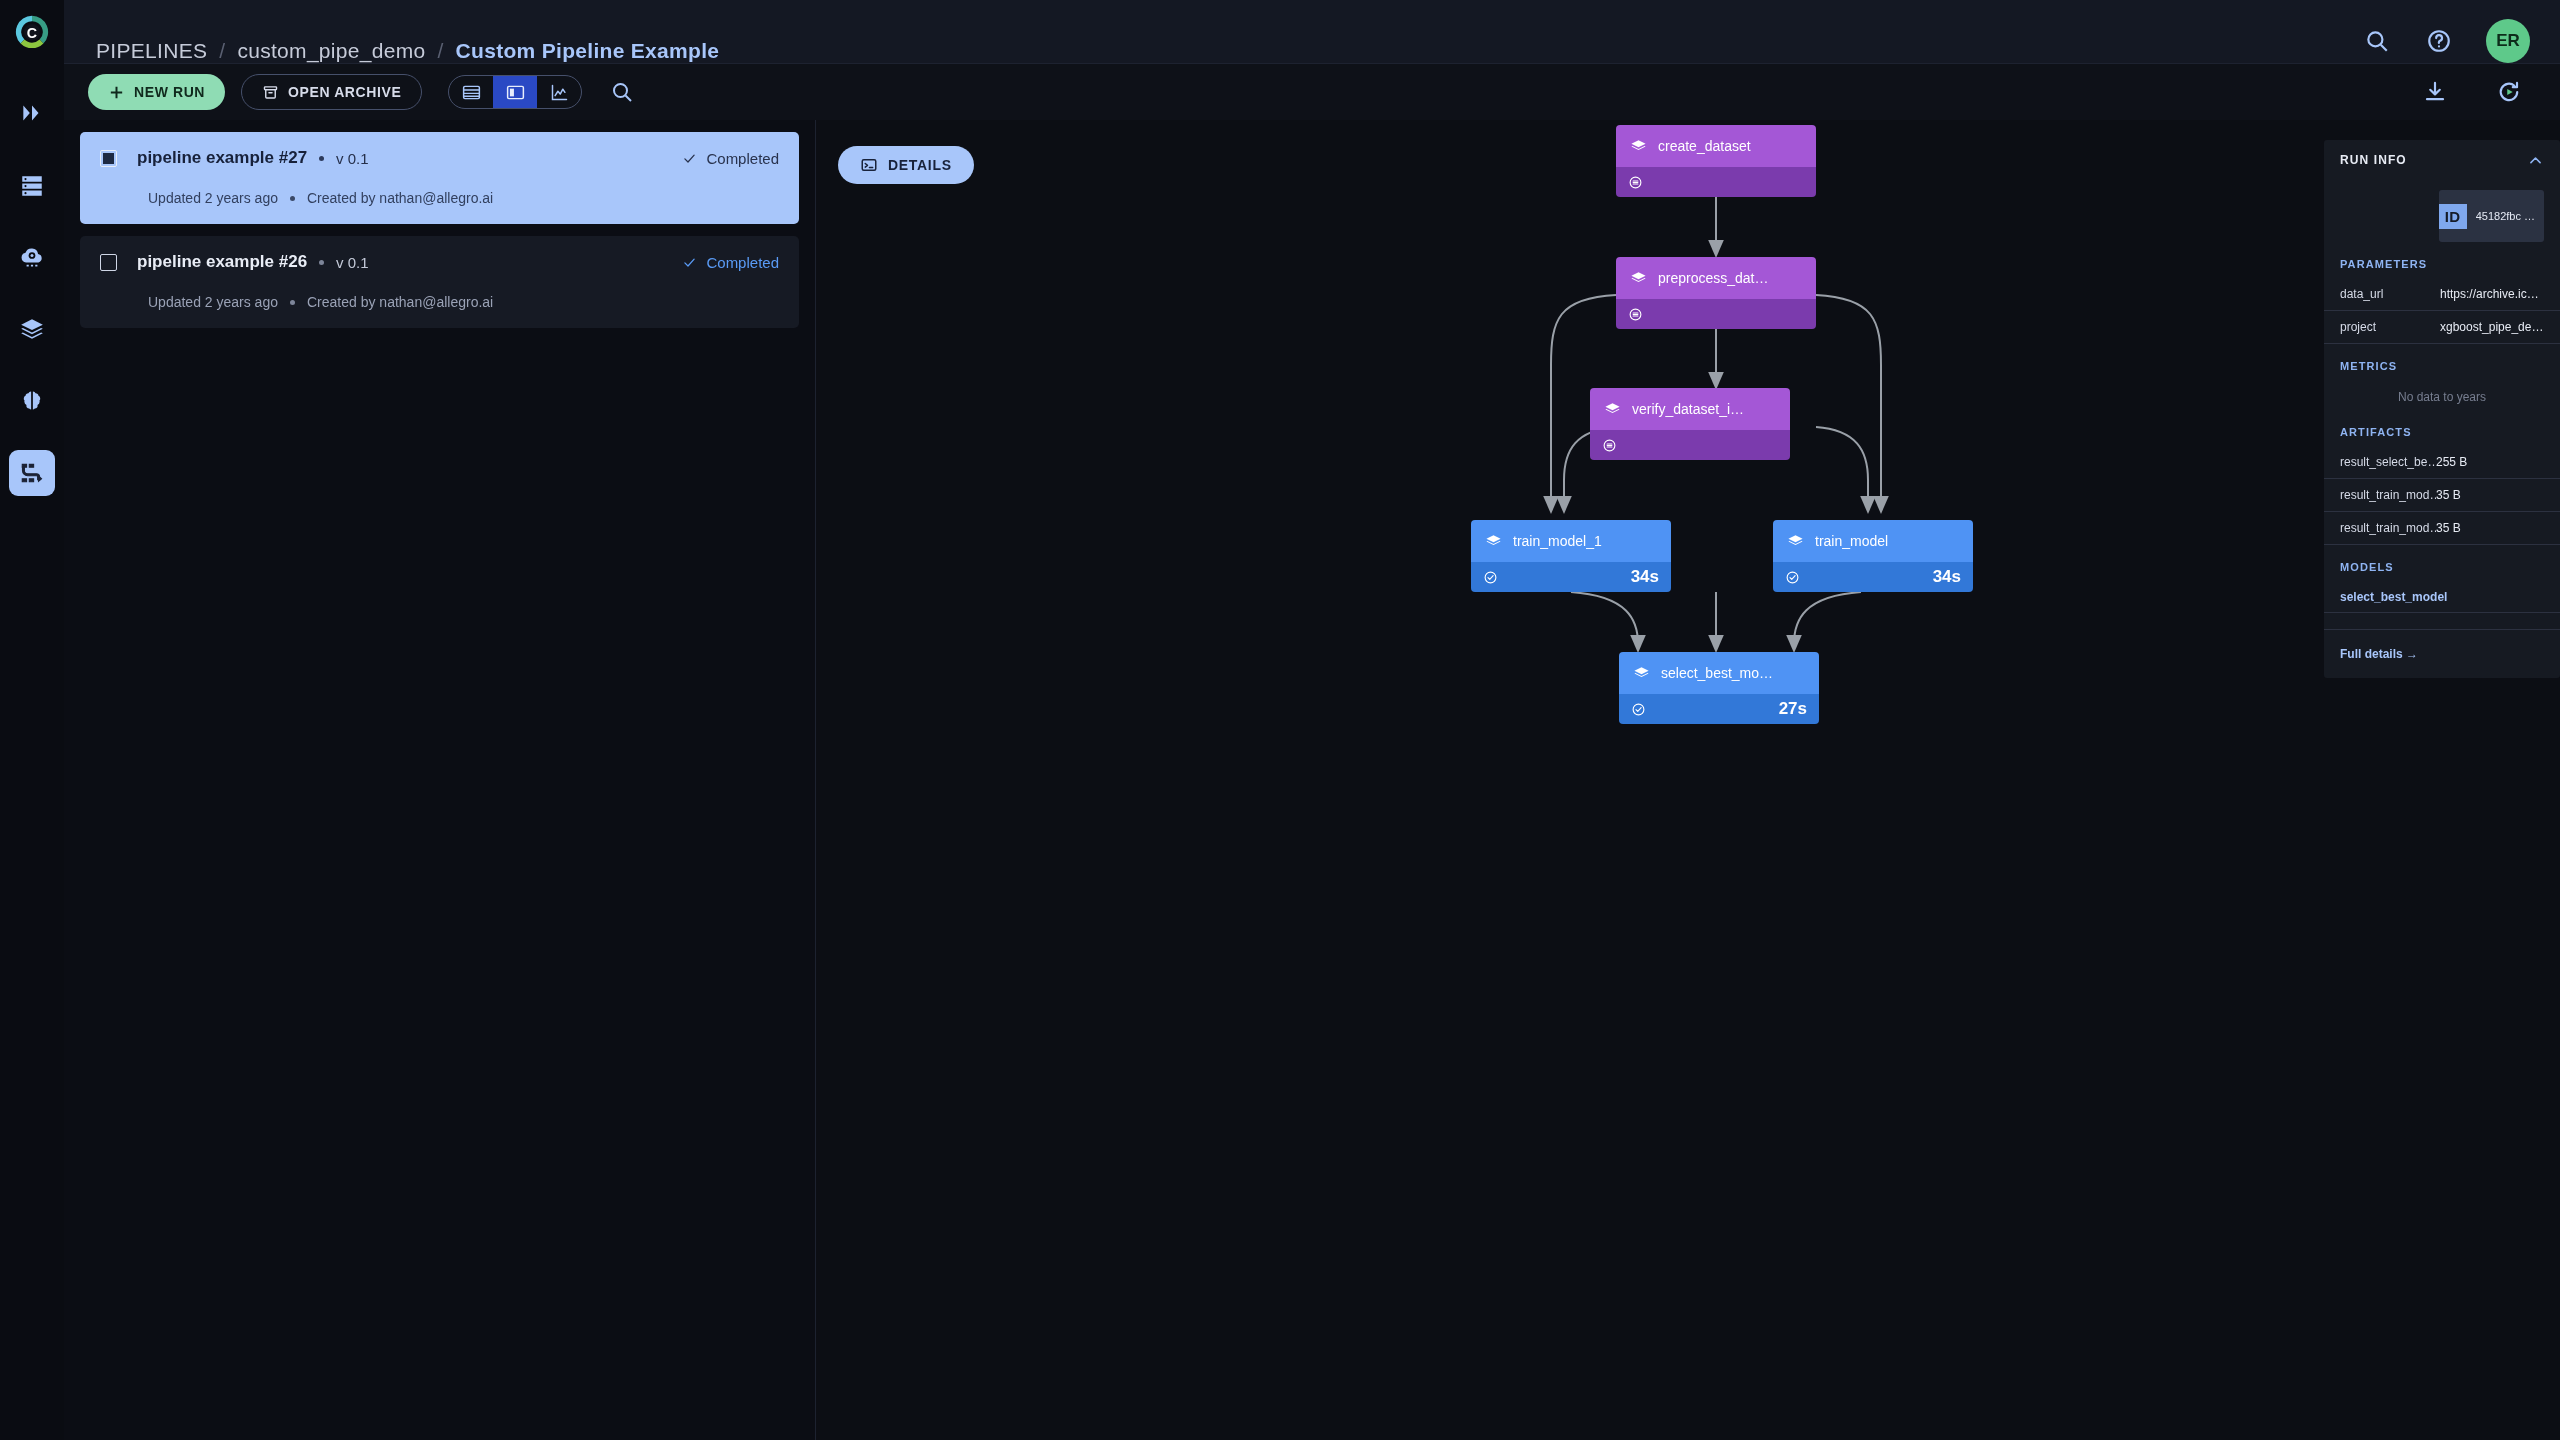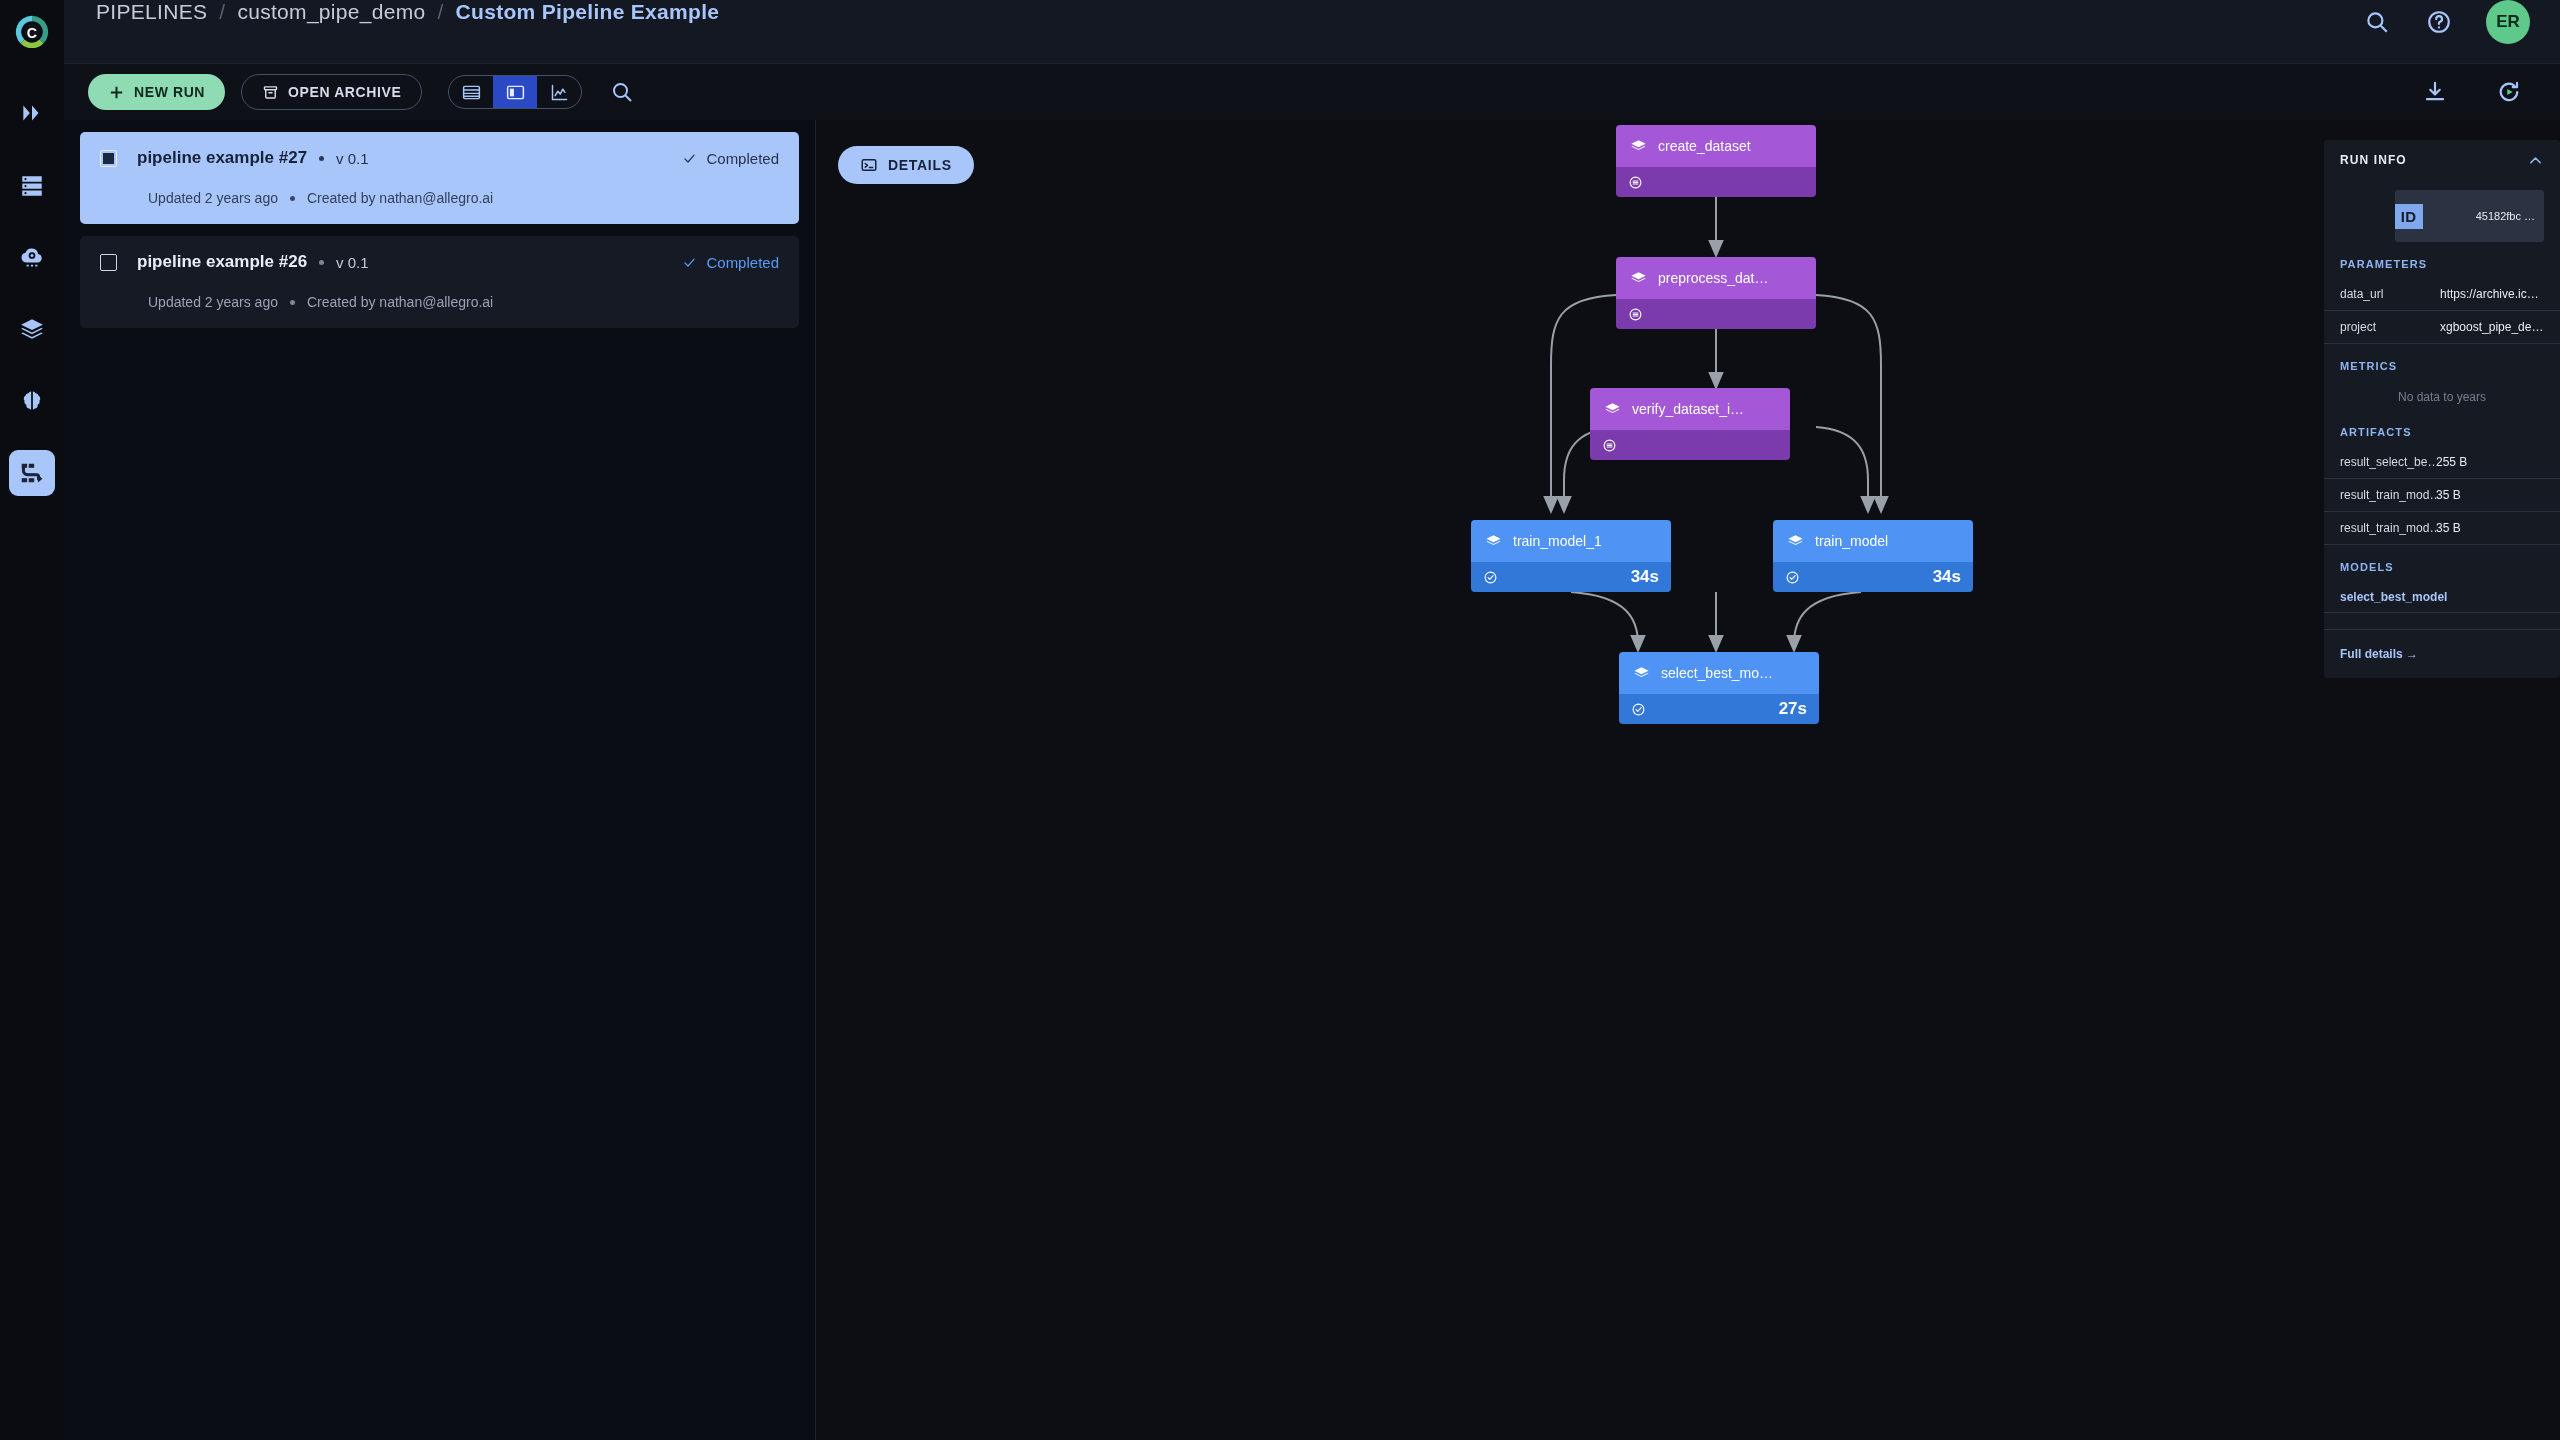--- a/index.html
+++ b/index.html
@@ -20,7 +20,7 @@
 
   
   #topbar{position:absolute;left:64px;top:0;right:0;height:64px;background:#141823;
-          display:flex;align-items:flex-start;border-bottom:1px solid #1d2230;z-index:20;}
+          display:flex;align-items:flex-end;border-bottom:1px solid #1d2230;z-index:20;}
   #breadcrumb{display:flex;align-items:center;margin-left:32px;font-size:21px;letter-spacing:.3px;}
   .crumb{color:#c6cbd9;cursor:pointer;}
   .crumb.last{color:#a8c6fa;font-weight:bold;cursor:default;}

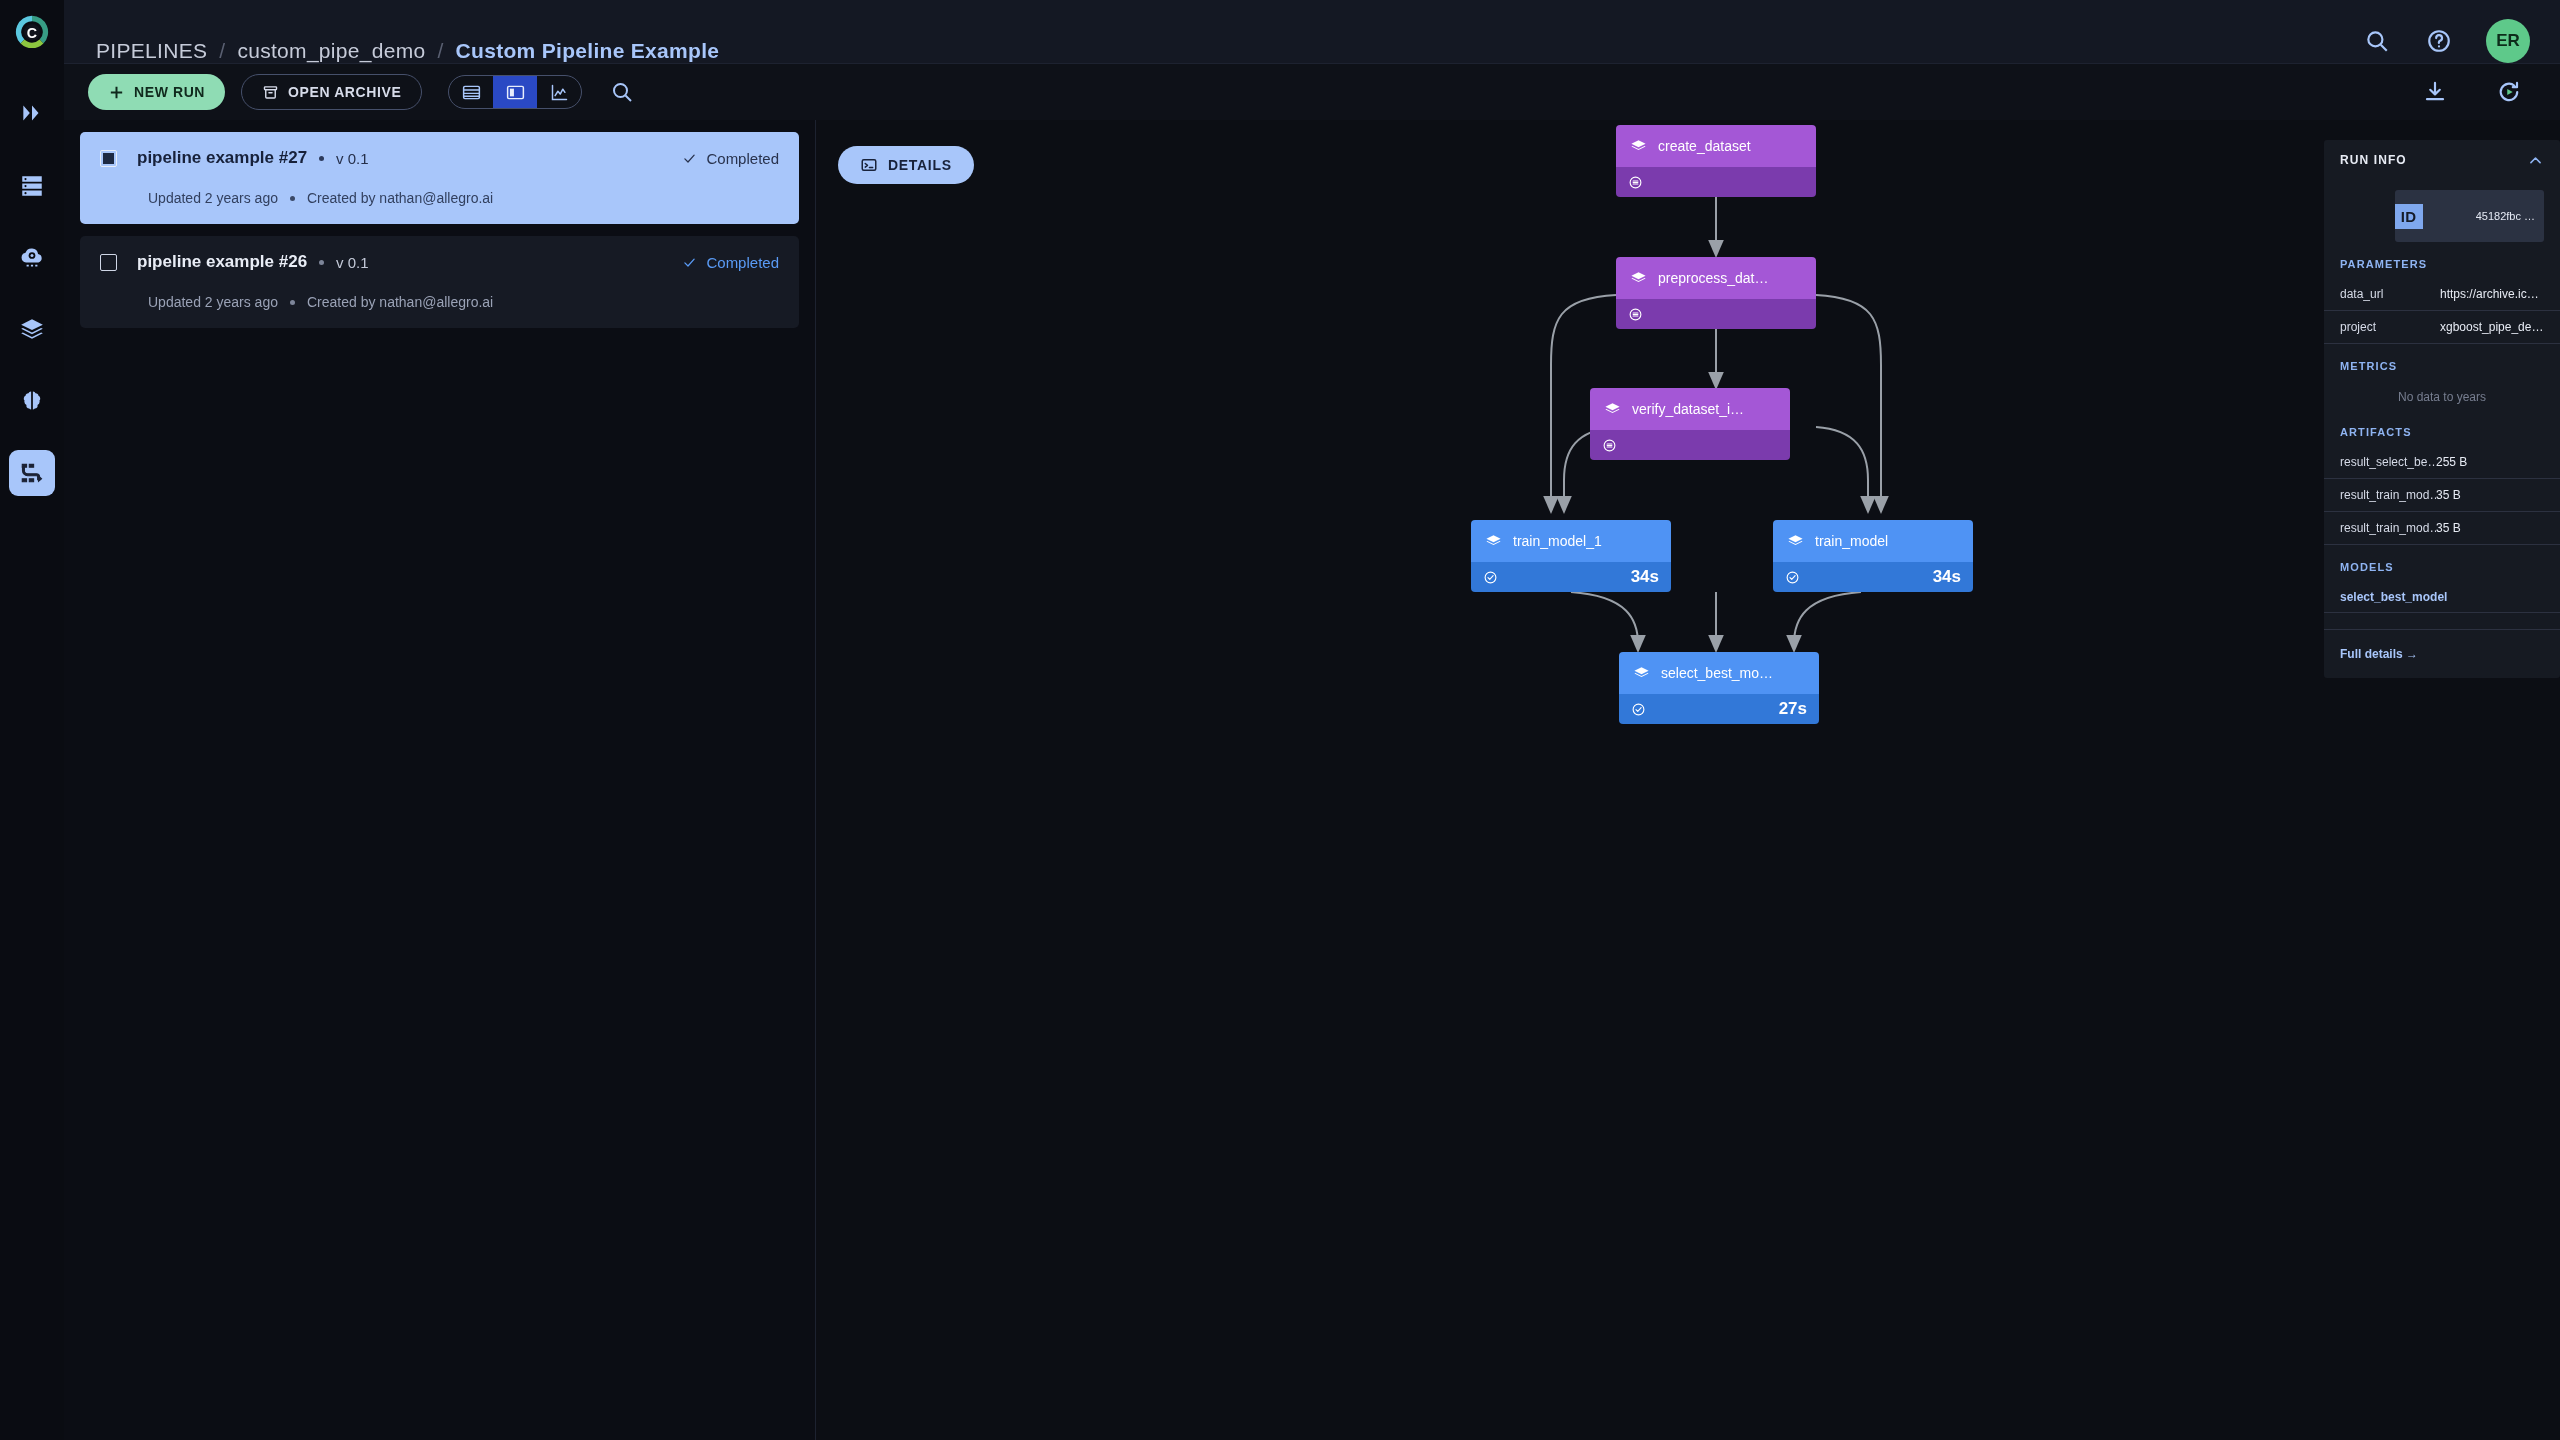--- a/index.html
+++ b/index.html
@@ -114,7 +114,7 @@
   #idchip{display:flex;align-items:center;justify-content:flex-end;padding:0 16px;margin-top:10px;}
   #idchip .wrap{display:flex;align-items:center;background:#2b3242;border-radius:3px;overflow:hidden;}
   #idchip .tag{background:#7fa8ee;color:#151b28;font-size:15px;font-weight:bold;padding:4px 6px;letter-spacing:.5px;}
-  #idchip .val{font-size:11px;color:#e4e9f4;padding:20px 9px;margin-left:44px;}
+  #idchip .val{font-size:11px;color:#e4e9f4;padding:20px 9px;}
   .kv{display:flex;align-items:center;height:33px;padding:0 16px;border-bottom:1px solid #2c3140;font-size:12px;}
   .kv .k{color:#d6dbe8;width:100px;overflow:hidden;white-space:nowrap;}
   .kv .v{color:#e7ebf4;flex:1;overflow:hidden;white-space:nowrap;}

